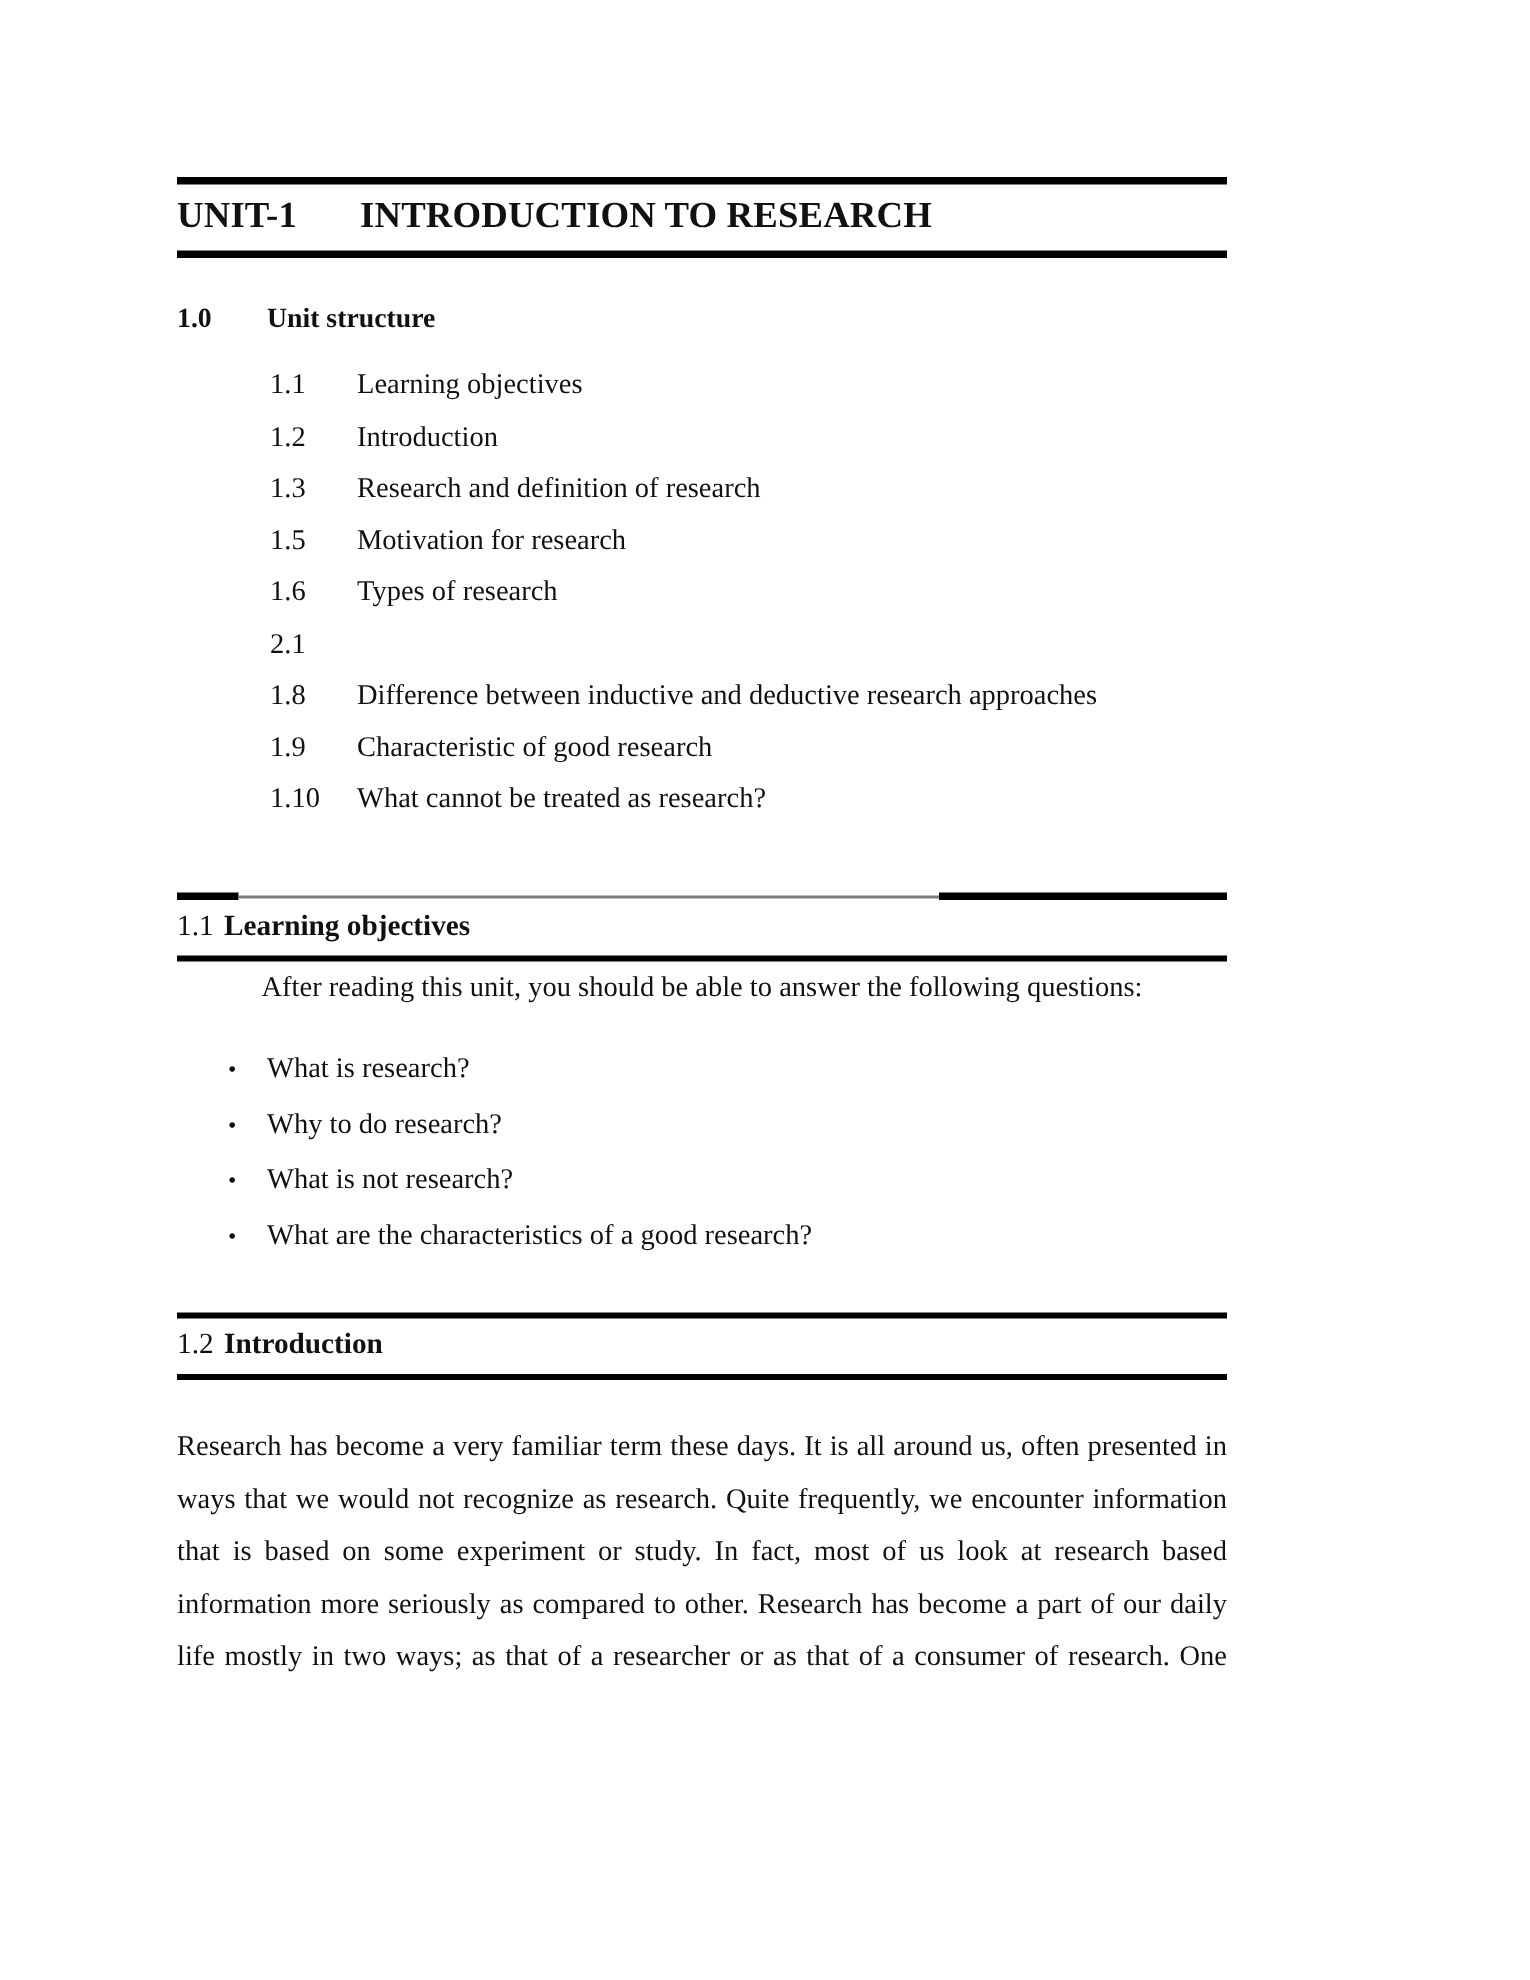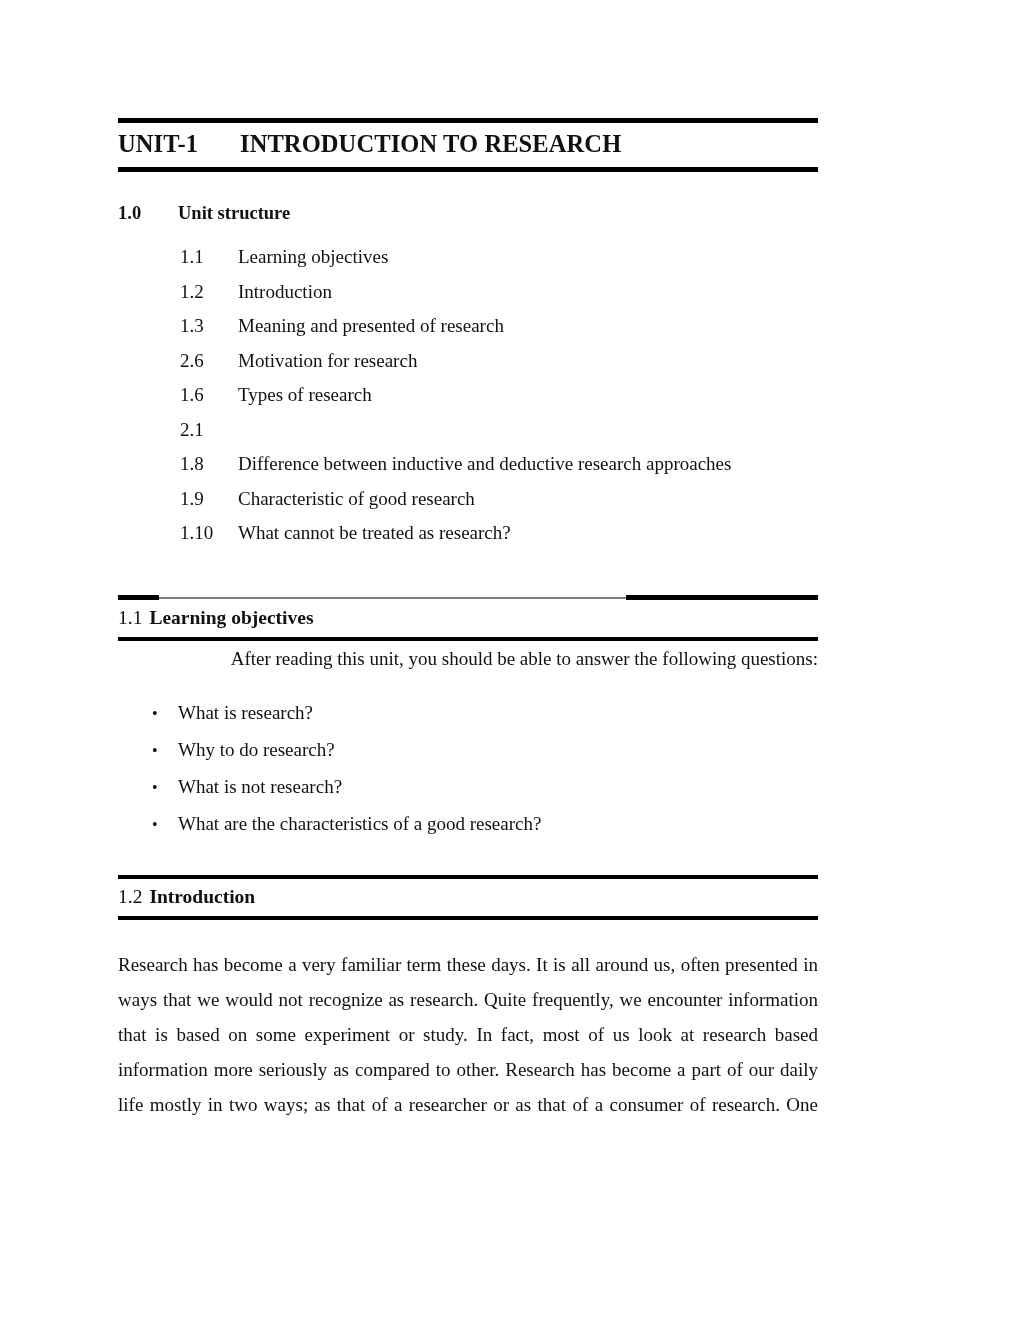--- a/index.html
+++ b/index.html
@@ -206,7 +206,7 @@
       </div>
       <div class="toc-row">
         <span class="num">1.3</span>
-        <span class="label">Meaning and presented of research</span>
+        <span class="label">Research and definition of research</span>
       </div>
       <div class="toc-row">
         <span class="num">2.6</span>

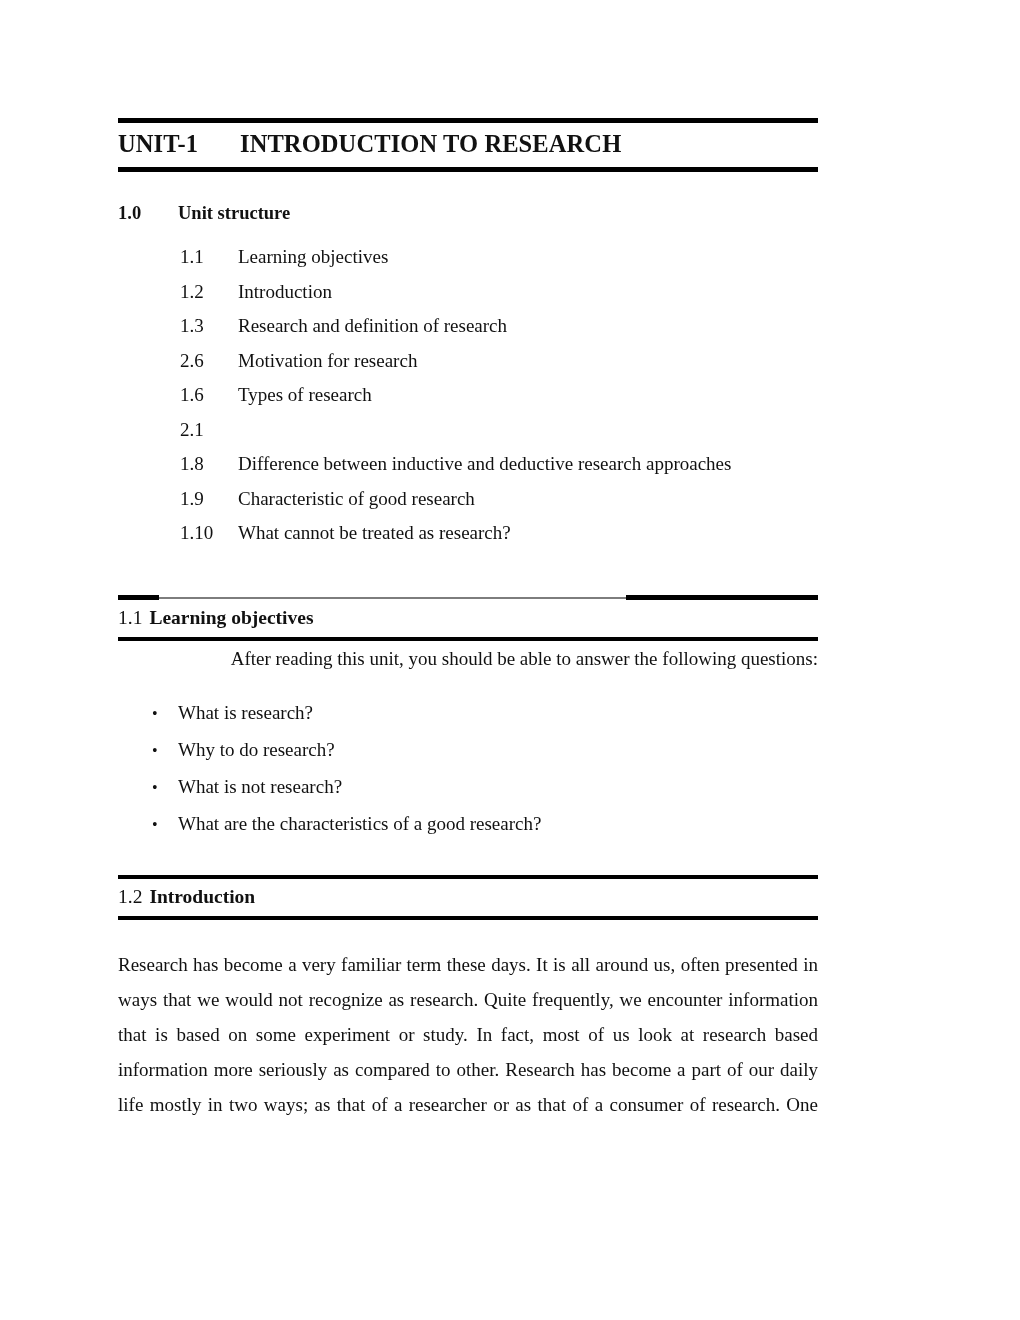--- a/index.html
+++ b/index.html
@@ -209,7 +209,7 @@
         <span class="label">Research and definition of research</span>
       </div>
       <div class="toc-row">
-        <span class="num">2.6</span>
+        <span class="num">1.5</span>
         <span class="label">Motivation for research</span>
       </div>
       <div class="toc-row">

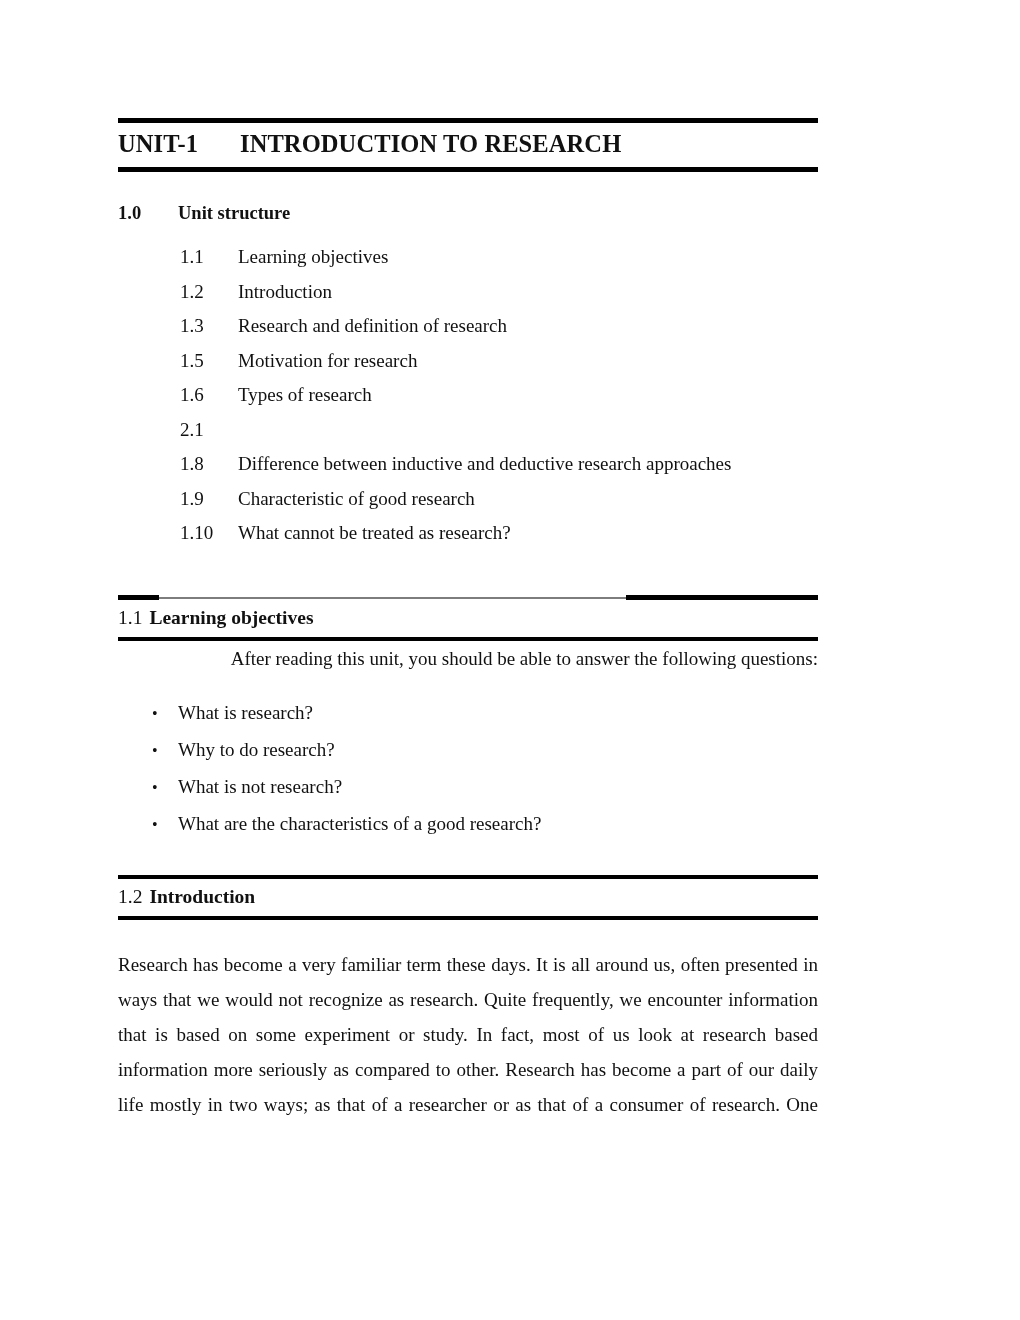--- a/index.html
+++ b/index.html
@@ -149,7 +149,7 @@
     margin-top: 26px;
   }
   .para-left {
-    text-align: right;
+    text-align: center;
     margin-top: 0;
   }
   .para-intro {

